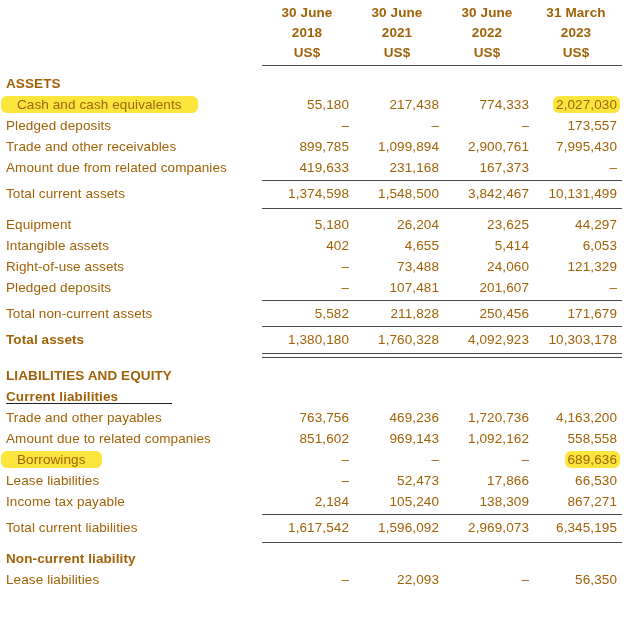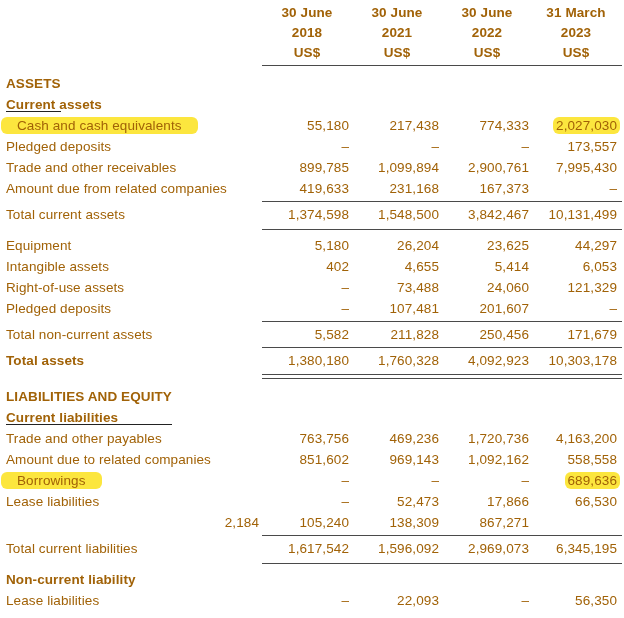--- a/index.html
+++ b/index.html
@@ -58,9 +58,6 @@
   <div class="row r sec">
     <div class="lbl"><span class="u">ASSETS</span></div>
   </div>
-  <div class="row r">
-    <div class="lbl sub">Current assets</div>
-  </div>
 
   <div class="row r">
     <div class="lbl"><span class="hl">Cash and cash equivalents</span></div>

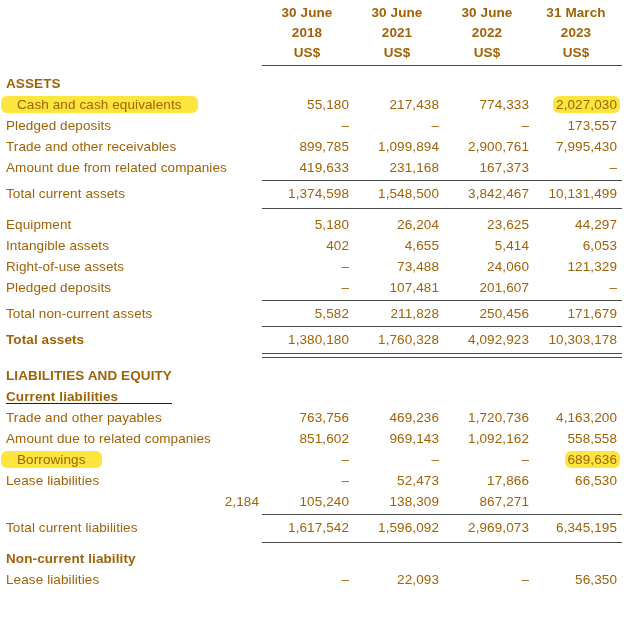--- a/index.html
+++ b/index.html
@@ -178,6 +178,7 @@
     <div class="num">66,530</div>
   </div>
   <div class="row r">
+    <div class="lbl">Income tax payable</div>
     <div class="num">2,184</div>
     <div class="num">105,240</div>
     <div class="num">138,309</div>

